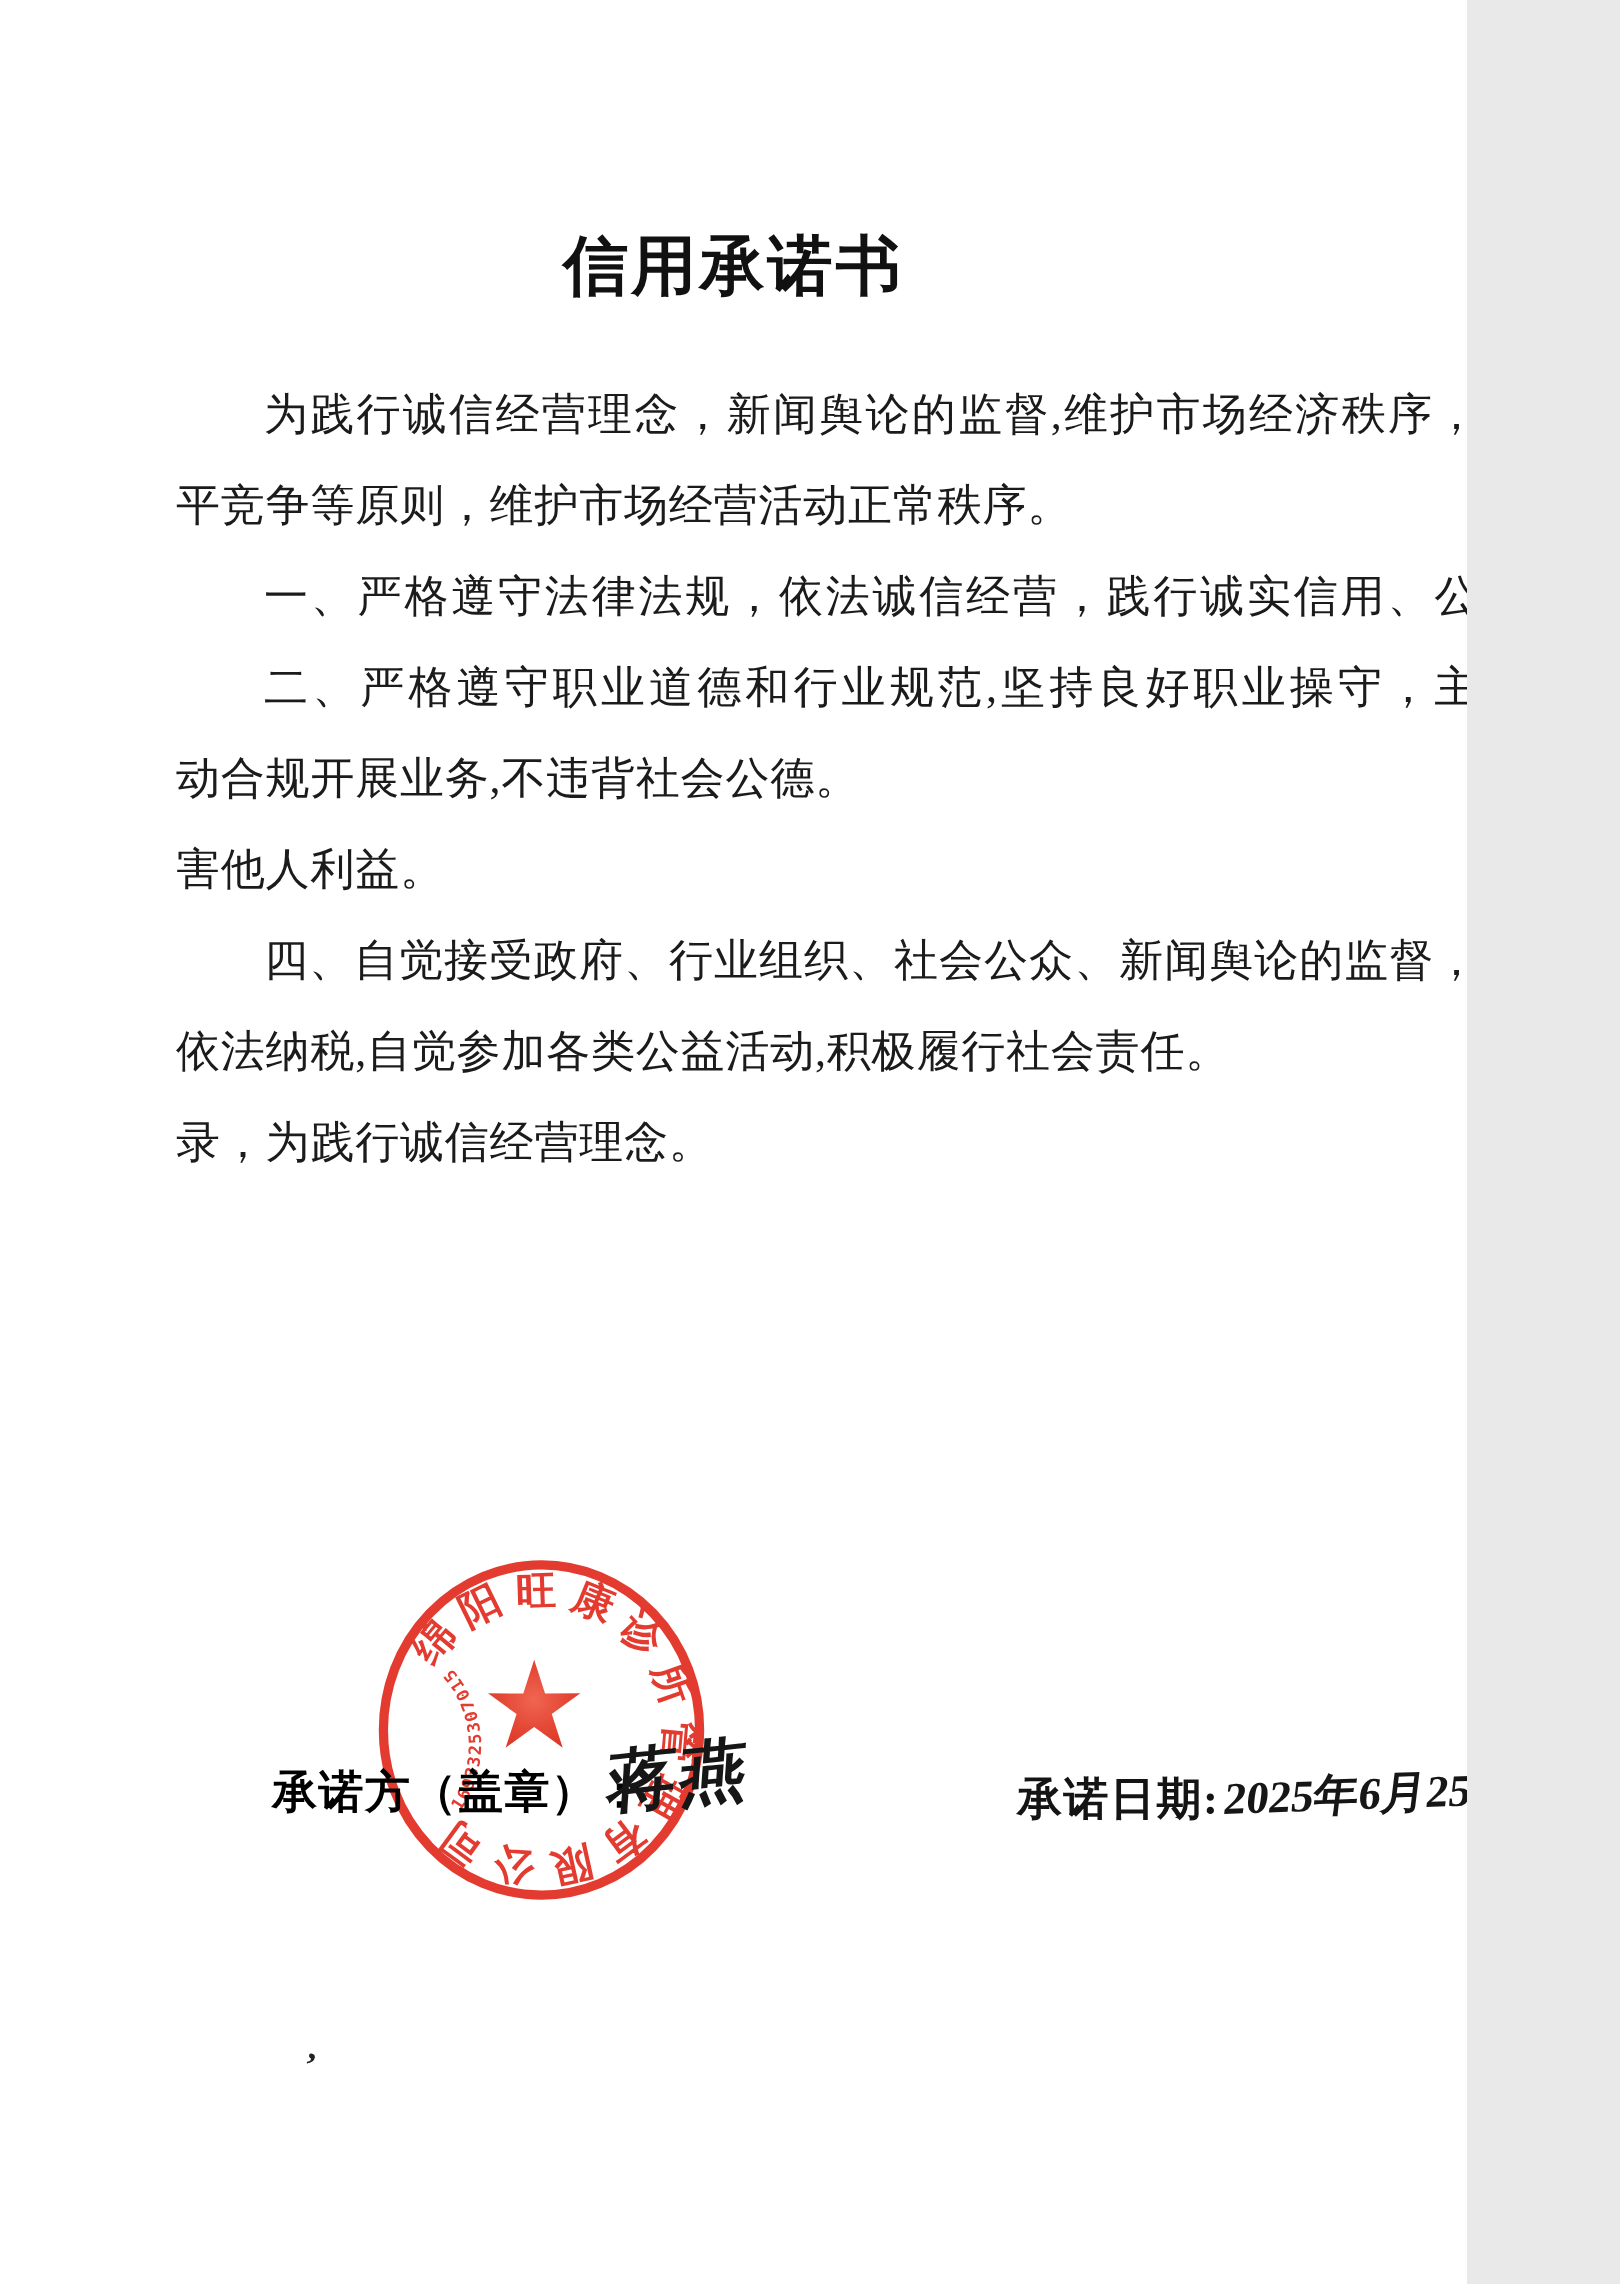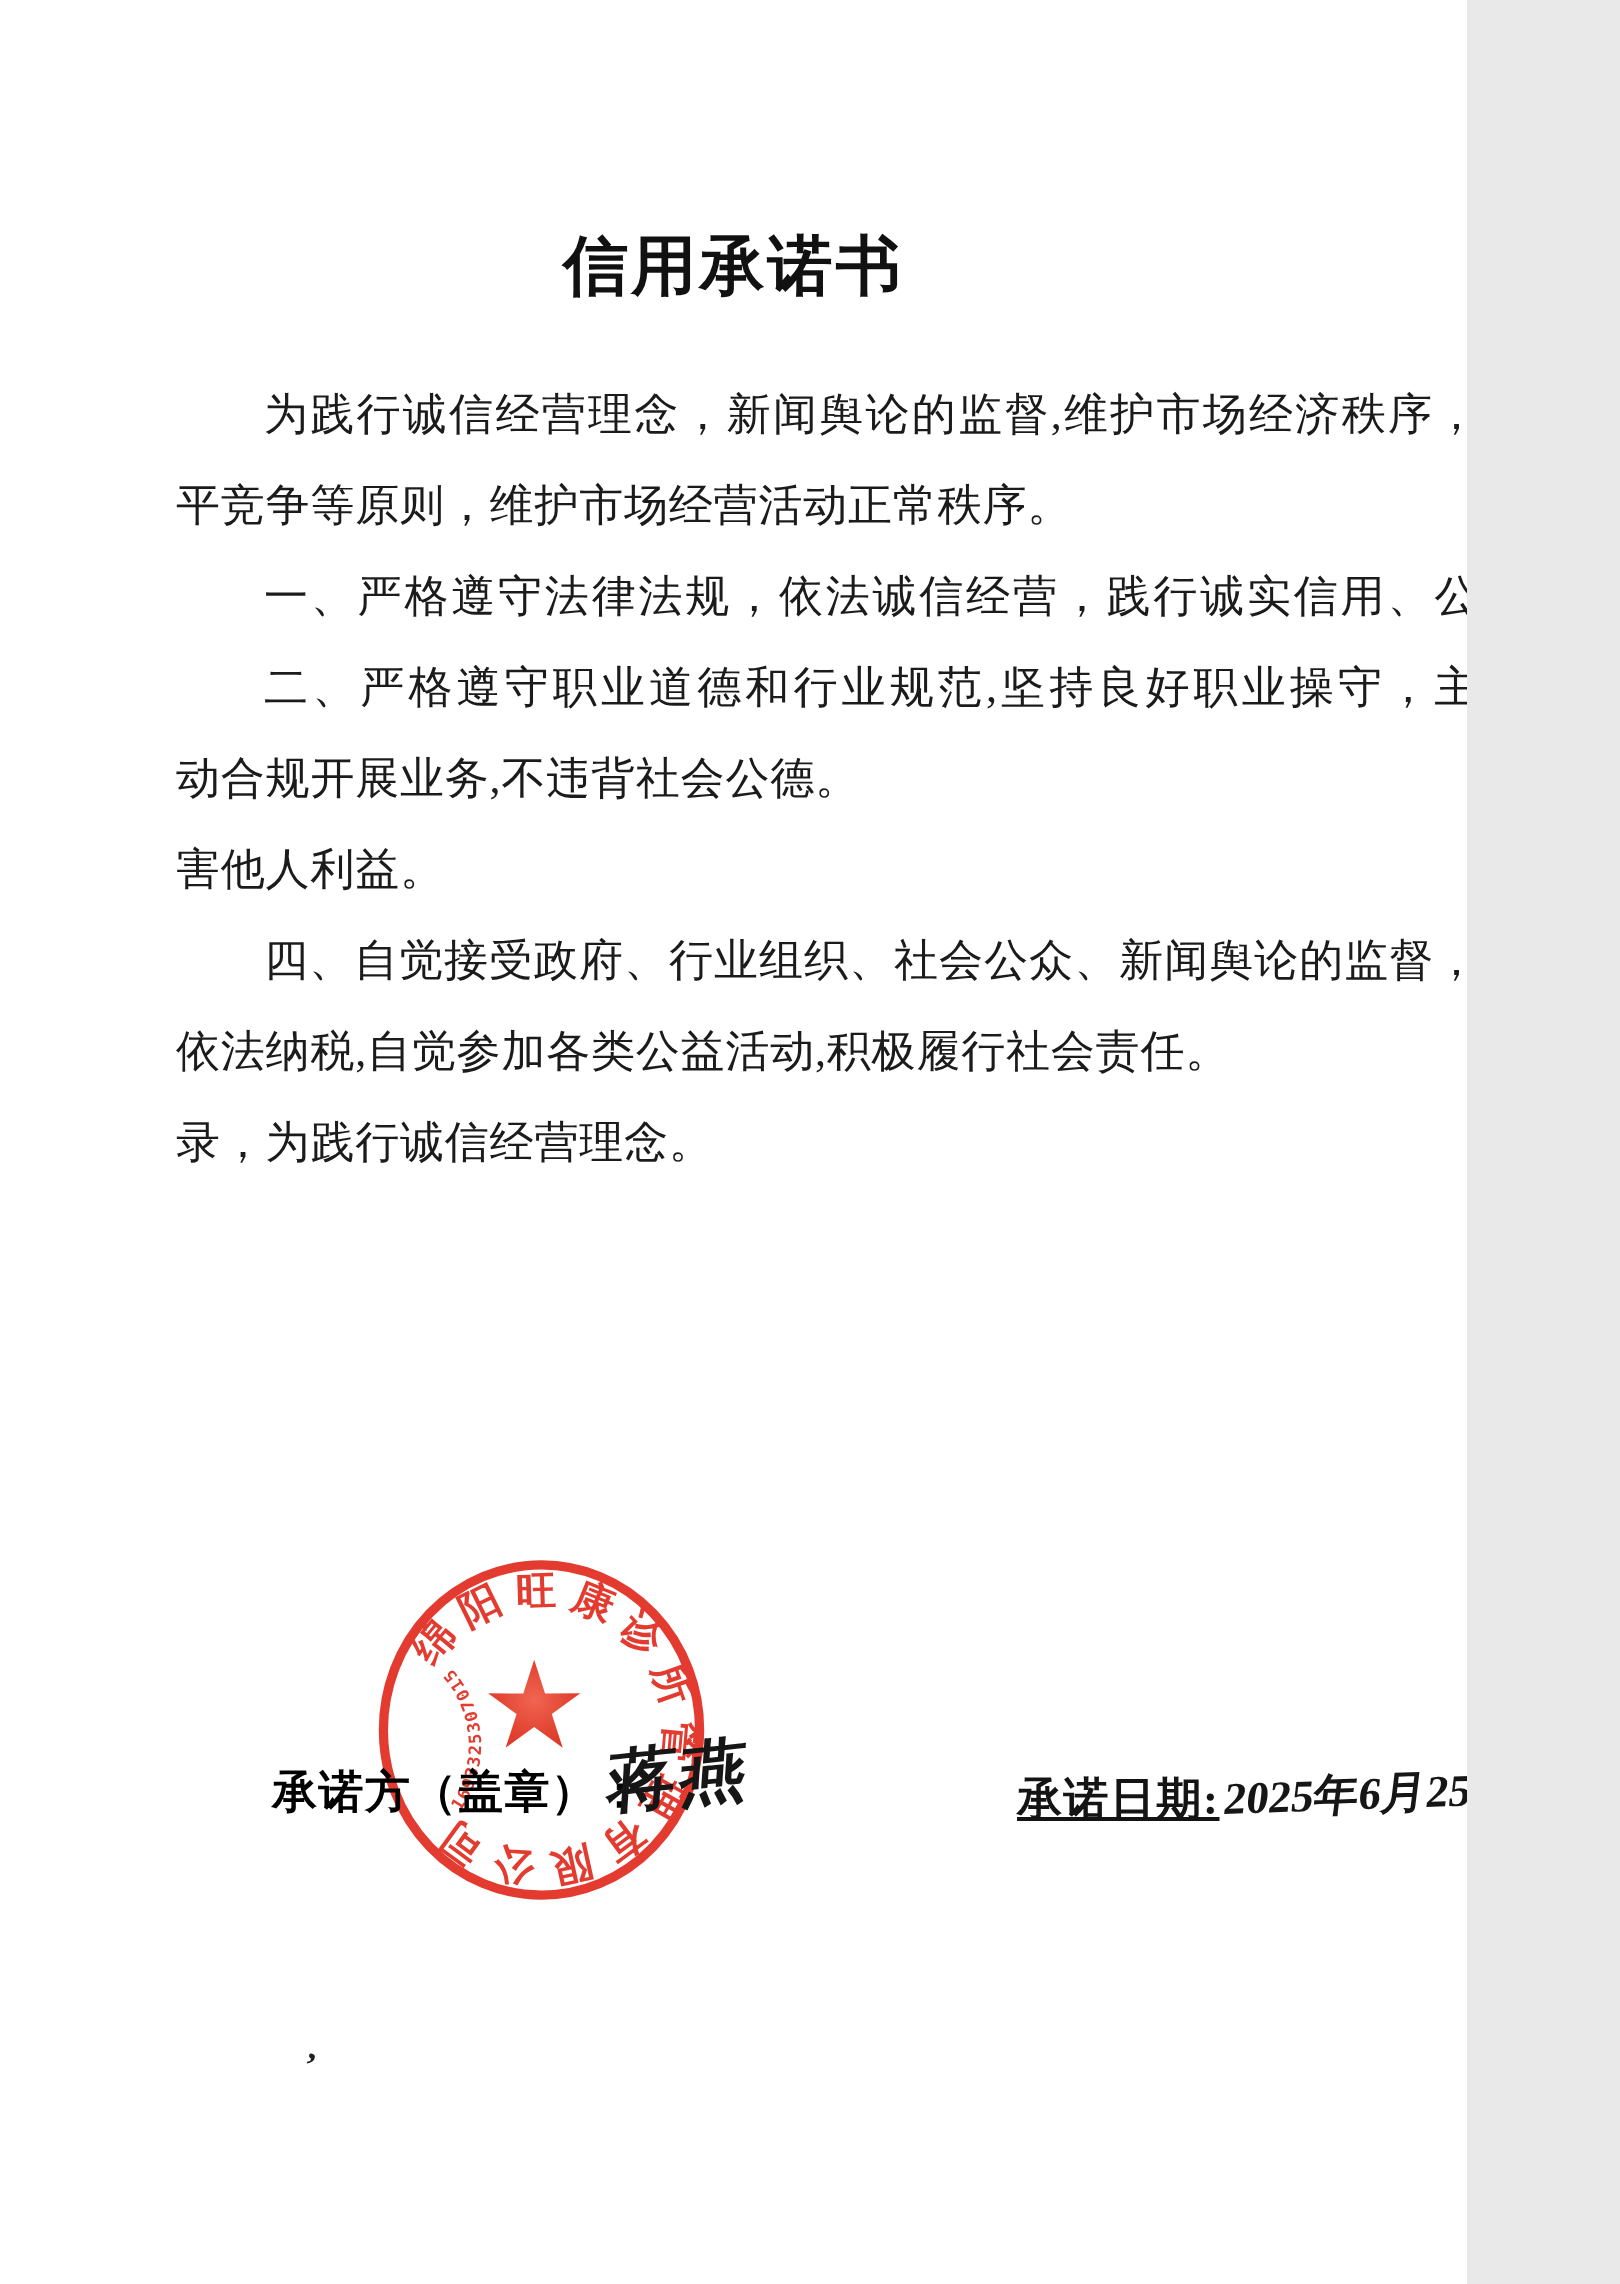--- a/index.html
+++ b/index.html
@@ -54,7 +54,7 @@
     z-index:2;white-space:nowrap;
   }
   .date-label{
-    font-size:45px;font-weight:700;color:#141414;letter-spacing:1.5px;text-decoration:underline;
+    font-size:45px;font-weight:700;color:#141414;letter-spacing:1.5px;
   }
   .date-hand{
     display:inline-block;

